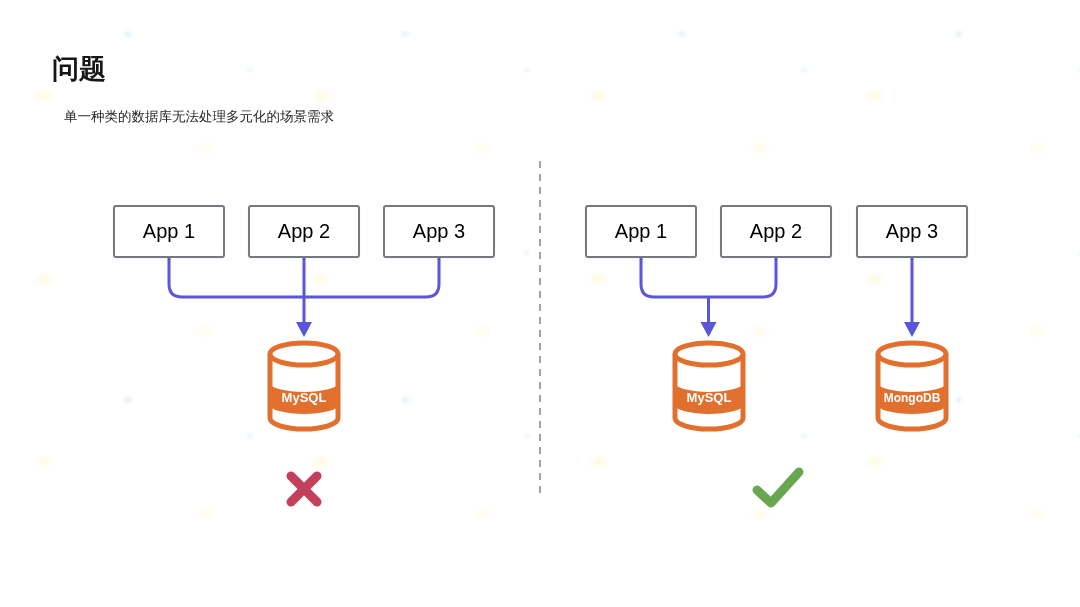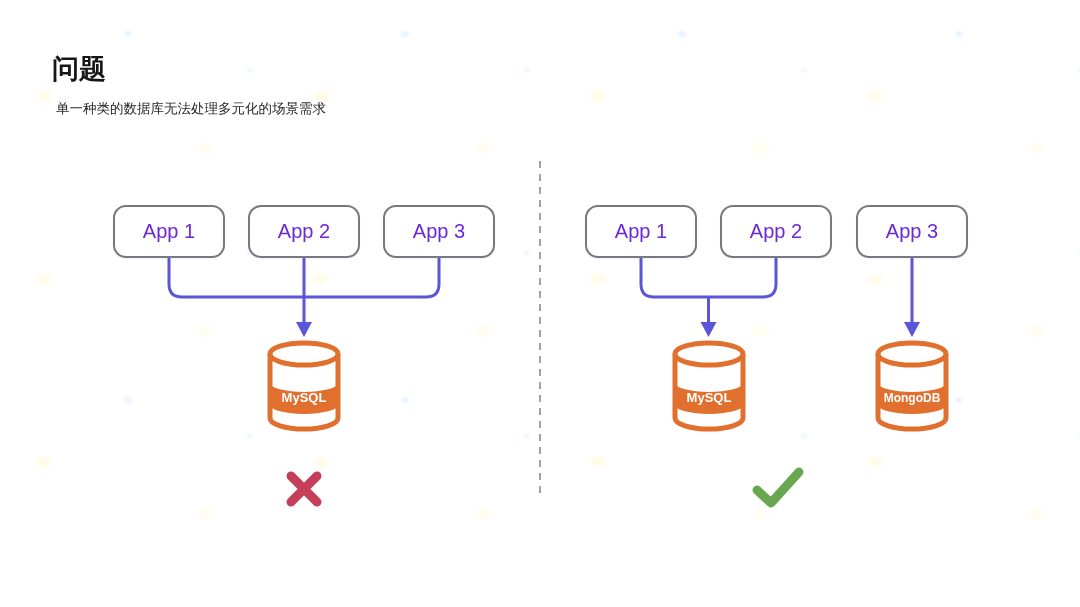--- a/index.html
+++ b/index.html
@@ -37,7 +37,7 @@
     position: absolute;
     left: 52px;
     top: 97px;
-    margin: 4px;
+    margin: 12px;
     font-size: 13.5px;
     line-height: 1.2;
     color: #27272b;

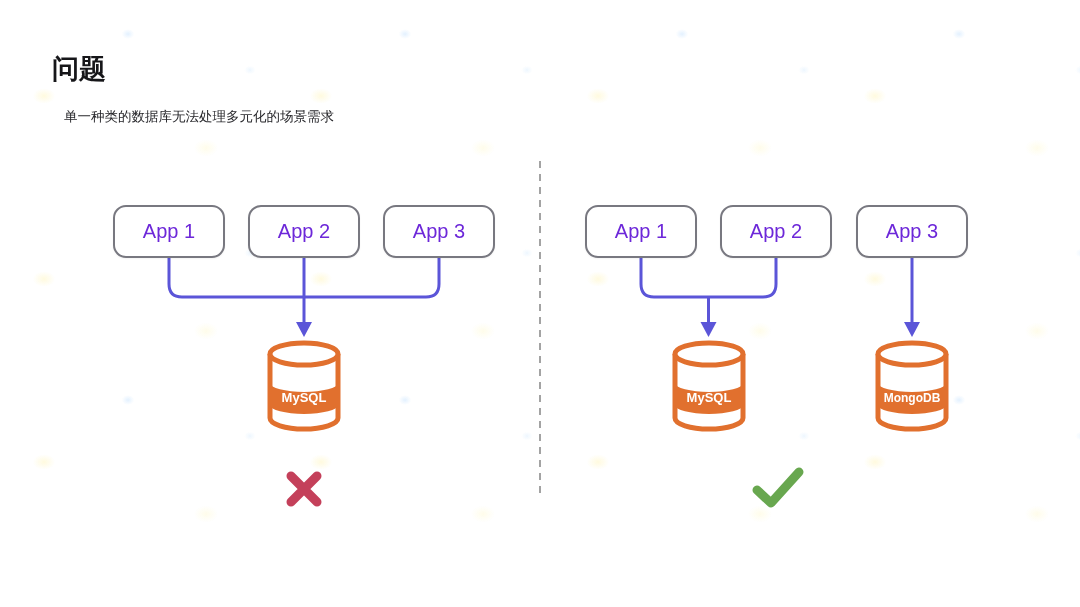--- a/index.html
+++ b/index.html
@@ -56,12 +56,12 @@
     box-sizing: border-box;
     background: #ffffff;
     border: 2px solid #787880;
-    border-radius: 13px;
+    border-radius: 3px;
     display: flex;
     align-items: center;
     justify-content: center;
     font-size: 20px;
-    color: #6d28d9;
+    color: #000000;
     box-shadow: 0 1px 2px rgba(0,0,0,0.05);
   }
   .cylinder {

